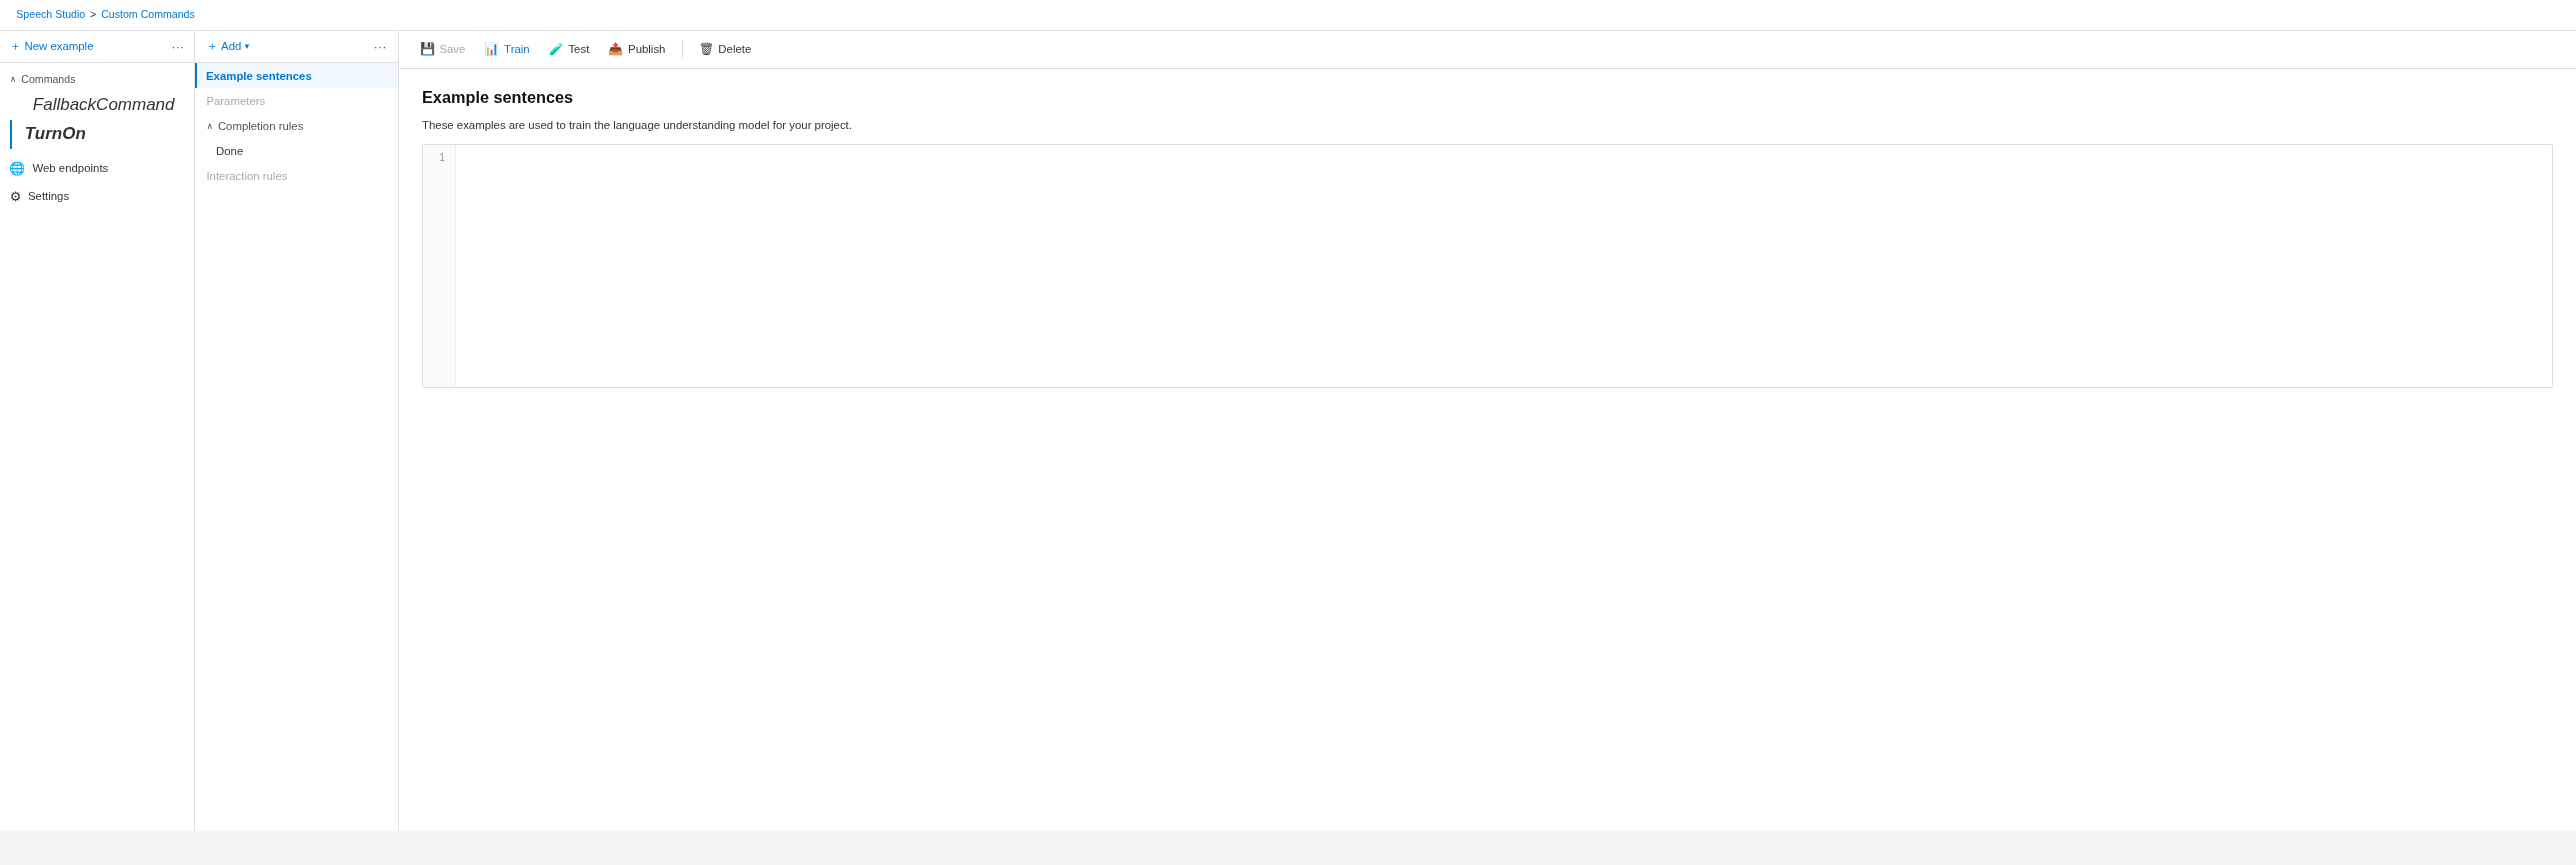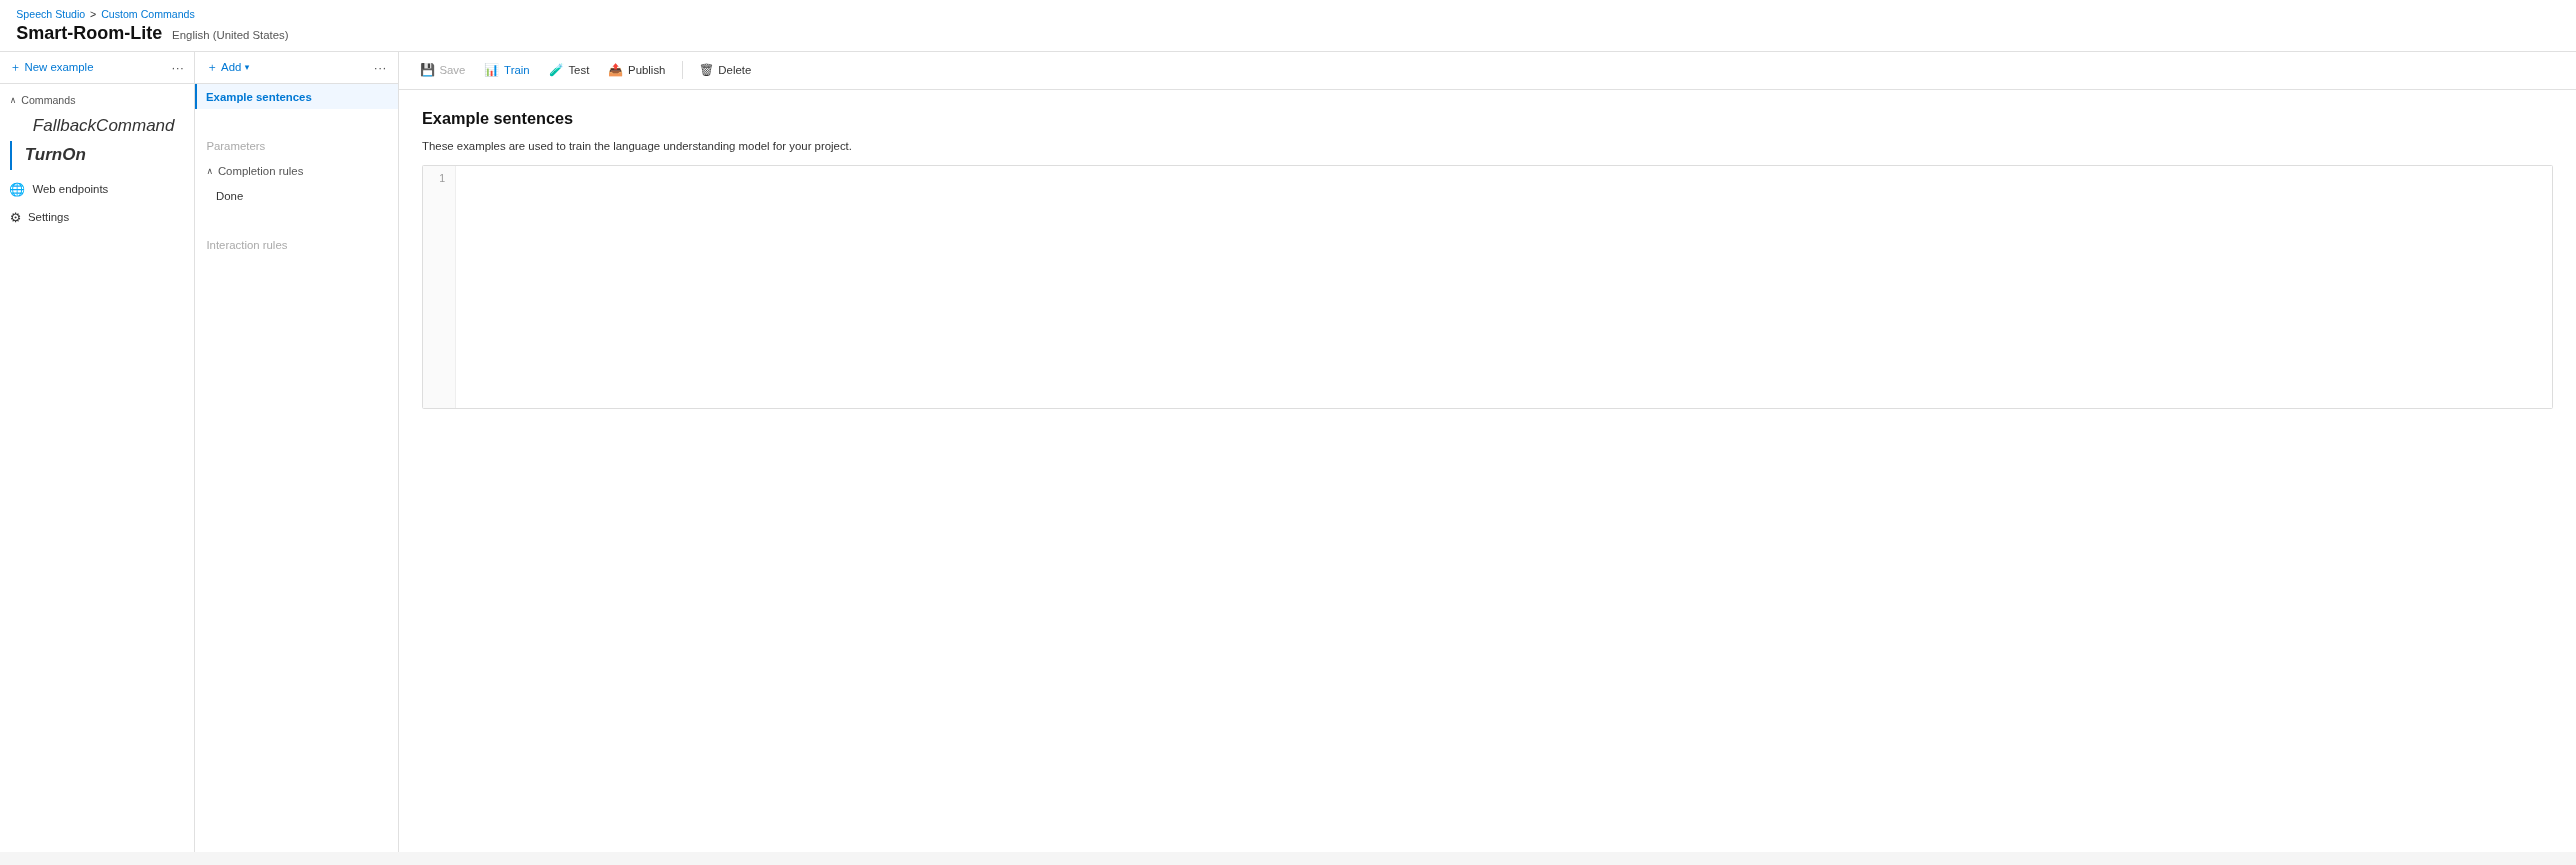--- a/index.html
+++ b/index.html
@@ -71,10 +71,6 @@
     <a href="#">Speech Studio</a>
     <span>&gt;</span>
     <a href="#">Custom Commands</a>
-  </div>
-  <div class="app-title">
-    <h1>Smart-Room-Lite</h1>
-    <span class="lang">English (United States)</span>
   </div>
 </div>
 

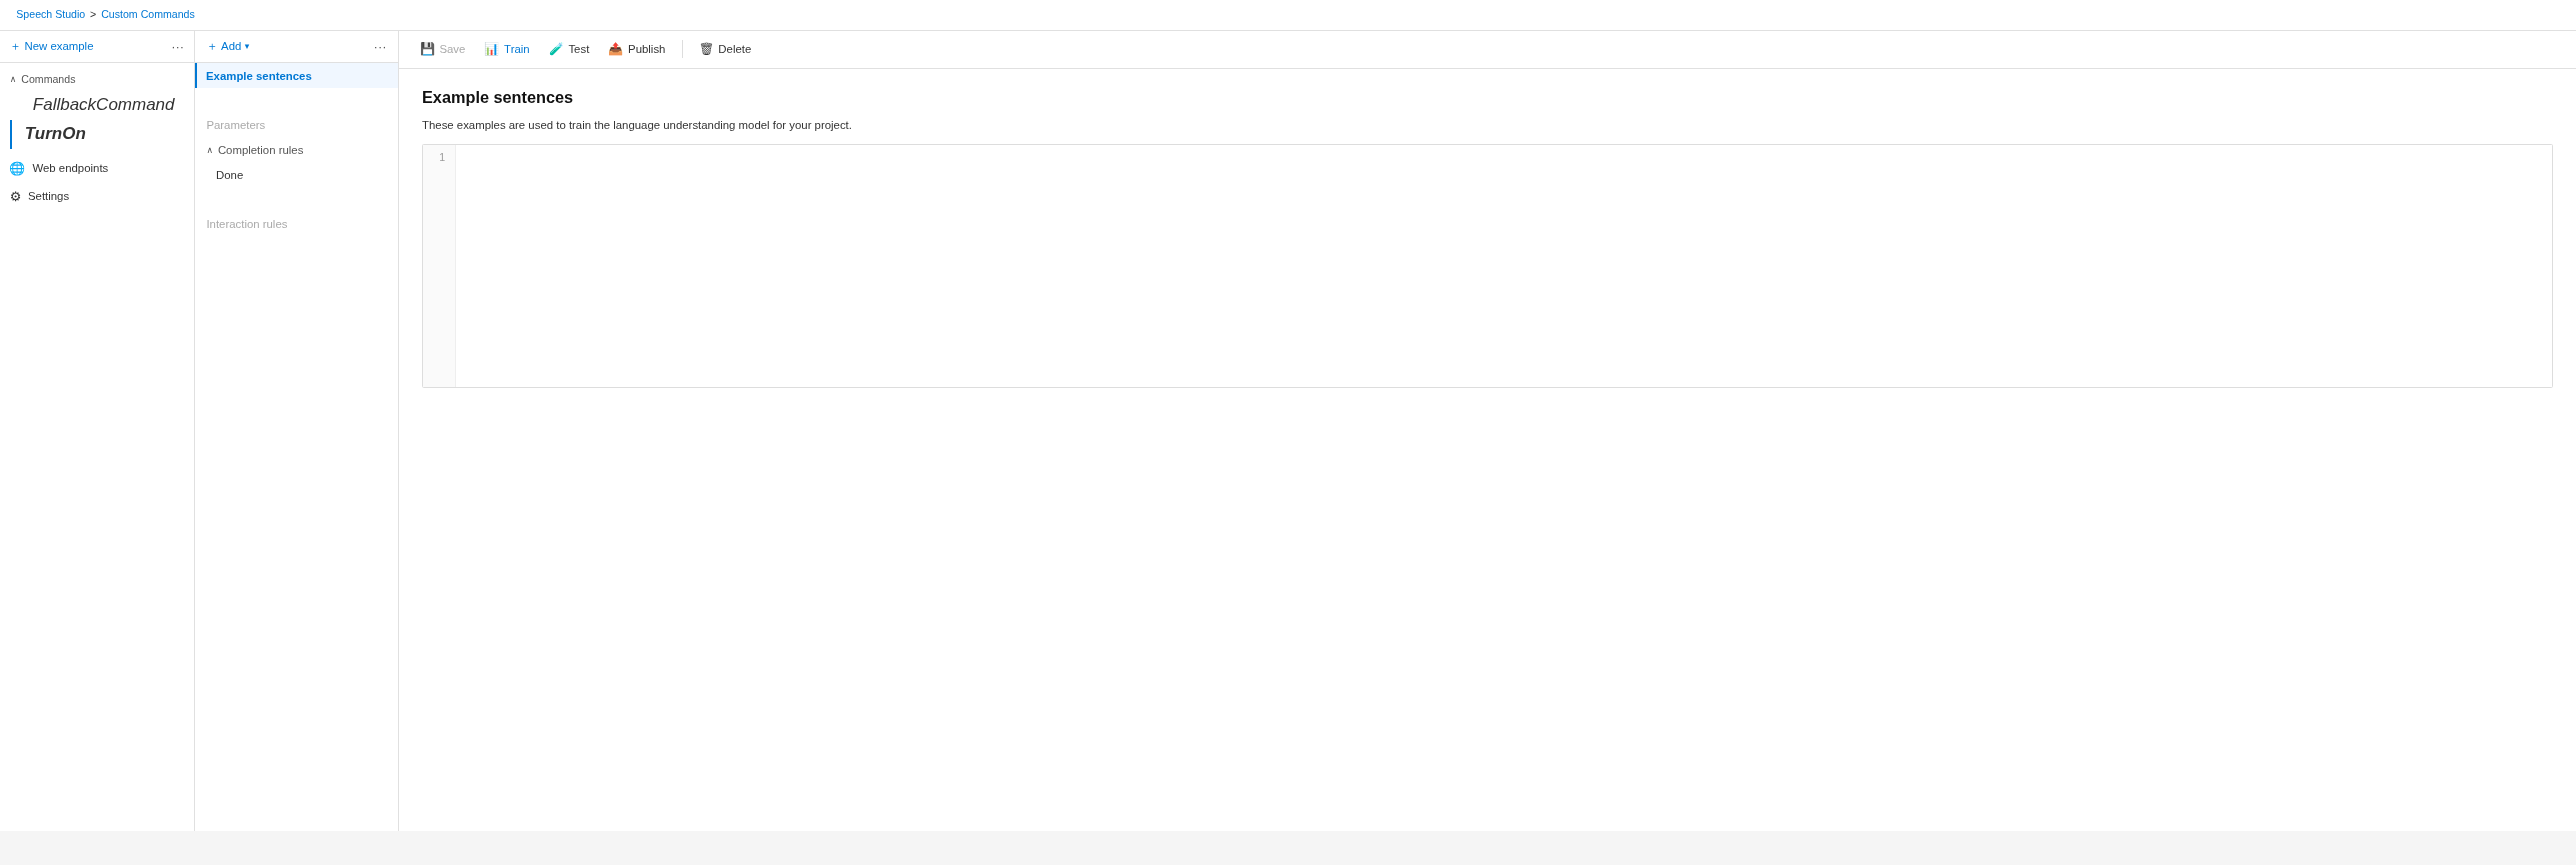--- a/index.html
+++ b/index.html
@@ -38,7 +38,7 @@
     .middle-top .more-btn { margin-left: auto; color: #555; cursor: pointer; background: none; border: none; font-size: 13px; }
     .middle-item { padding: 6.5px 11.4px; cursor: pointer; font-size: 11.4px; }
     .middle-item.active { color: #0078d4; font-weight: 600; border-left: 2.4px solid #0078d4; padding-left: 9px; background: #f0f7ff; }
-    .middle-item.disabled { color: #aaa; margin-top: 24px; }
+    .middle-item.disabled { color: #aaa; }
     .middle-section-header { display: flex; align-items: center; gap: 4.9px; padding: 6.5px 11.4px; font-size: 11.4px; color: #555; cursor: pointer; }
     .middle-section-header .chevron { font-size: 9px; }
     .middle-sub-item { padding: 6.5px 11.4px 6.5px 21px; cursor: pointer; font-size: 11.4px; color: #333; }

